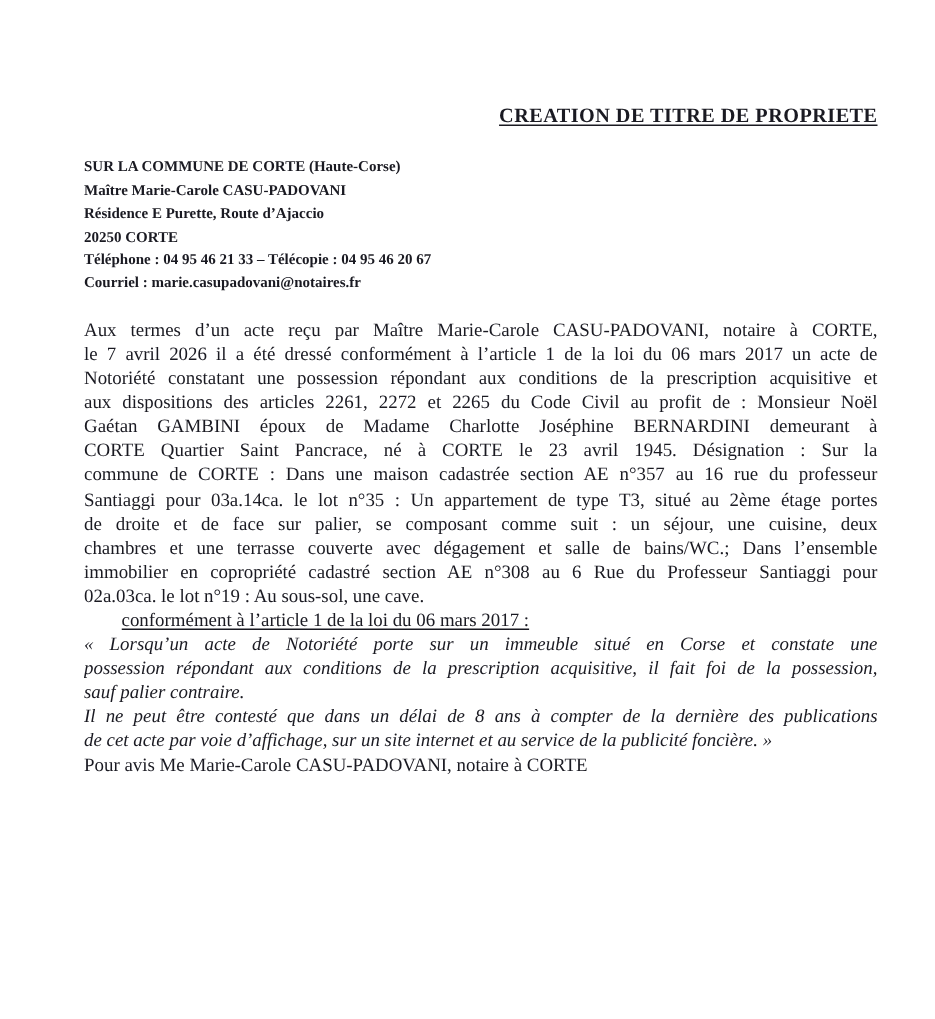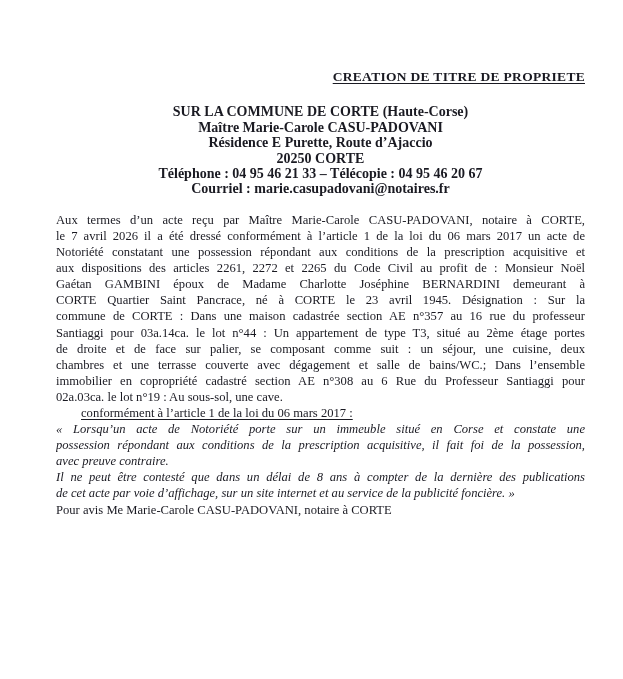--- a/index.html
+++ b/index.html
@@ -26,9 +26,8 @@
 
   .office {
     font-weight:bold;
-    font-size:14px;
+    font-size:10px;
     line-height:15.4px;
-    text-align:center;
     margin-bottom:15px;
   }
 

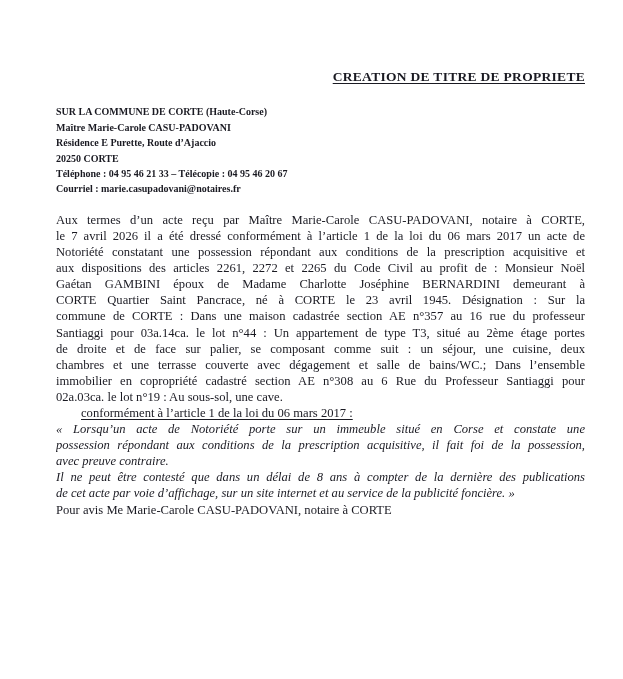--- a/index.html
+++ b/index.html
@@ -62,7 +62,7 @@
       <div class="bline jl">Gaétan GAMBINI époux de Madame Charlotte Joséphine BERNARDINI demeurant à</div>
       <div class="bline jl">CORTE Quartier Saint Pancrace, né à CORTE le 23 avril 1945. Désignation : Sur la</div>
       <div class="bline jl">commune de CORTE : Dans une maison cadastrée section AE n°357 au 16 rue du professeur</div>
-      <div class="bline jl">Santiaggi pour 03a.14ca. le lot n°44 : Un appartement de type T3, situé au 2ème étage portes</div>
+      <div class="bline jl">Santiaggi pour 03a.14ca. le lot n°35 : Un appartement de type T3, situé au 2ème étage portes</div>
       <div class="bline jl">de droite et de face sur palier, se composant comme suit : un séjour, une cuisine, deux</div>
       <div class="bline jl">chambres et une terrasse couverte avec dégagement et salle de bains/WC.; Dans l’ensemble</div>
       <div class="bline jl">immobilier en copropriété cadastré section AE n°308 au 6 Rue du Professeur Santiaggi pour</div>

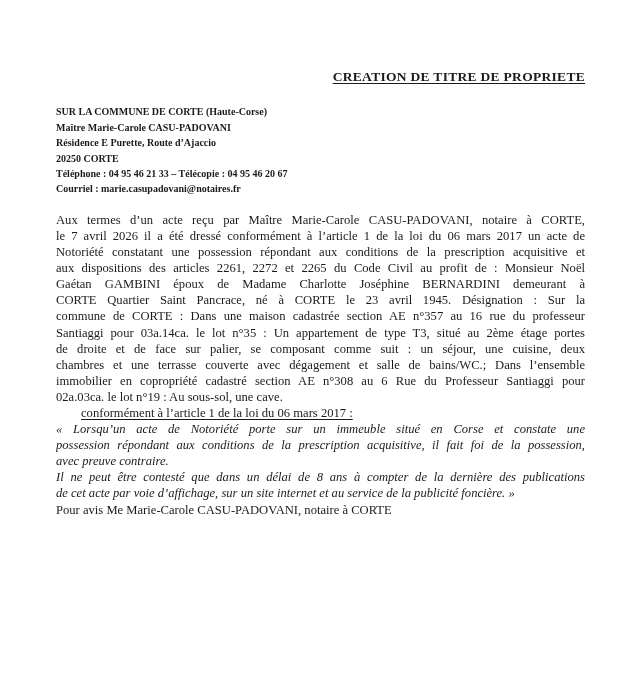--- a/index.html
+++ b/index.html
@@ -72,7 +72,7 @@
 
       <div class="bline it jl">« Lorsqu’un acte de Notoriété porte sur un immeuble situé en Corse et constate une</div>
       <div class="bline it jl">possession répondant aux conditions de la prescription acquisitive, il fait foi de la possession,</div>
-      <div class="bline it">avec preuve contraire.</div>
+      <div class="bline it">sauf palier contraire.</div>
 
       <div class="bline it jl">Il ne peut être contesté que dans un délai de 8 ans à compter de la dernière des publications</div>
       <div class="bline it">de cet acte par voie d’affichage, sur un site internet et au service de la publicité foncière. »</div>

